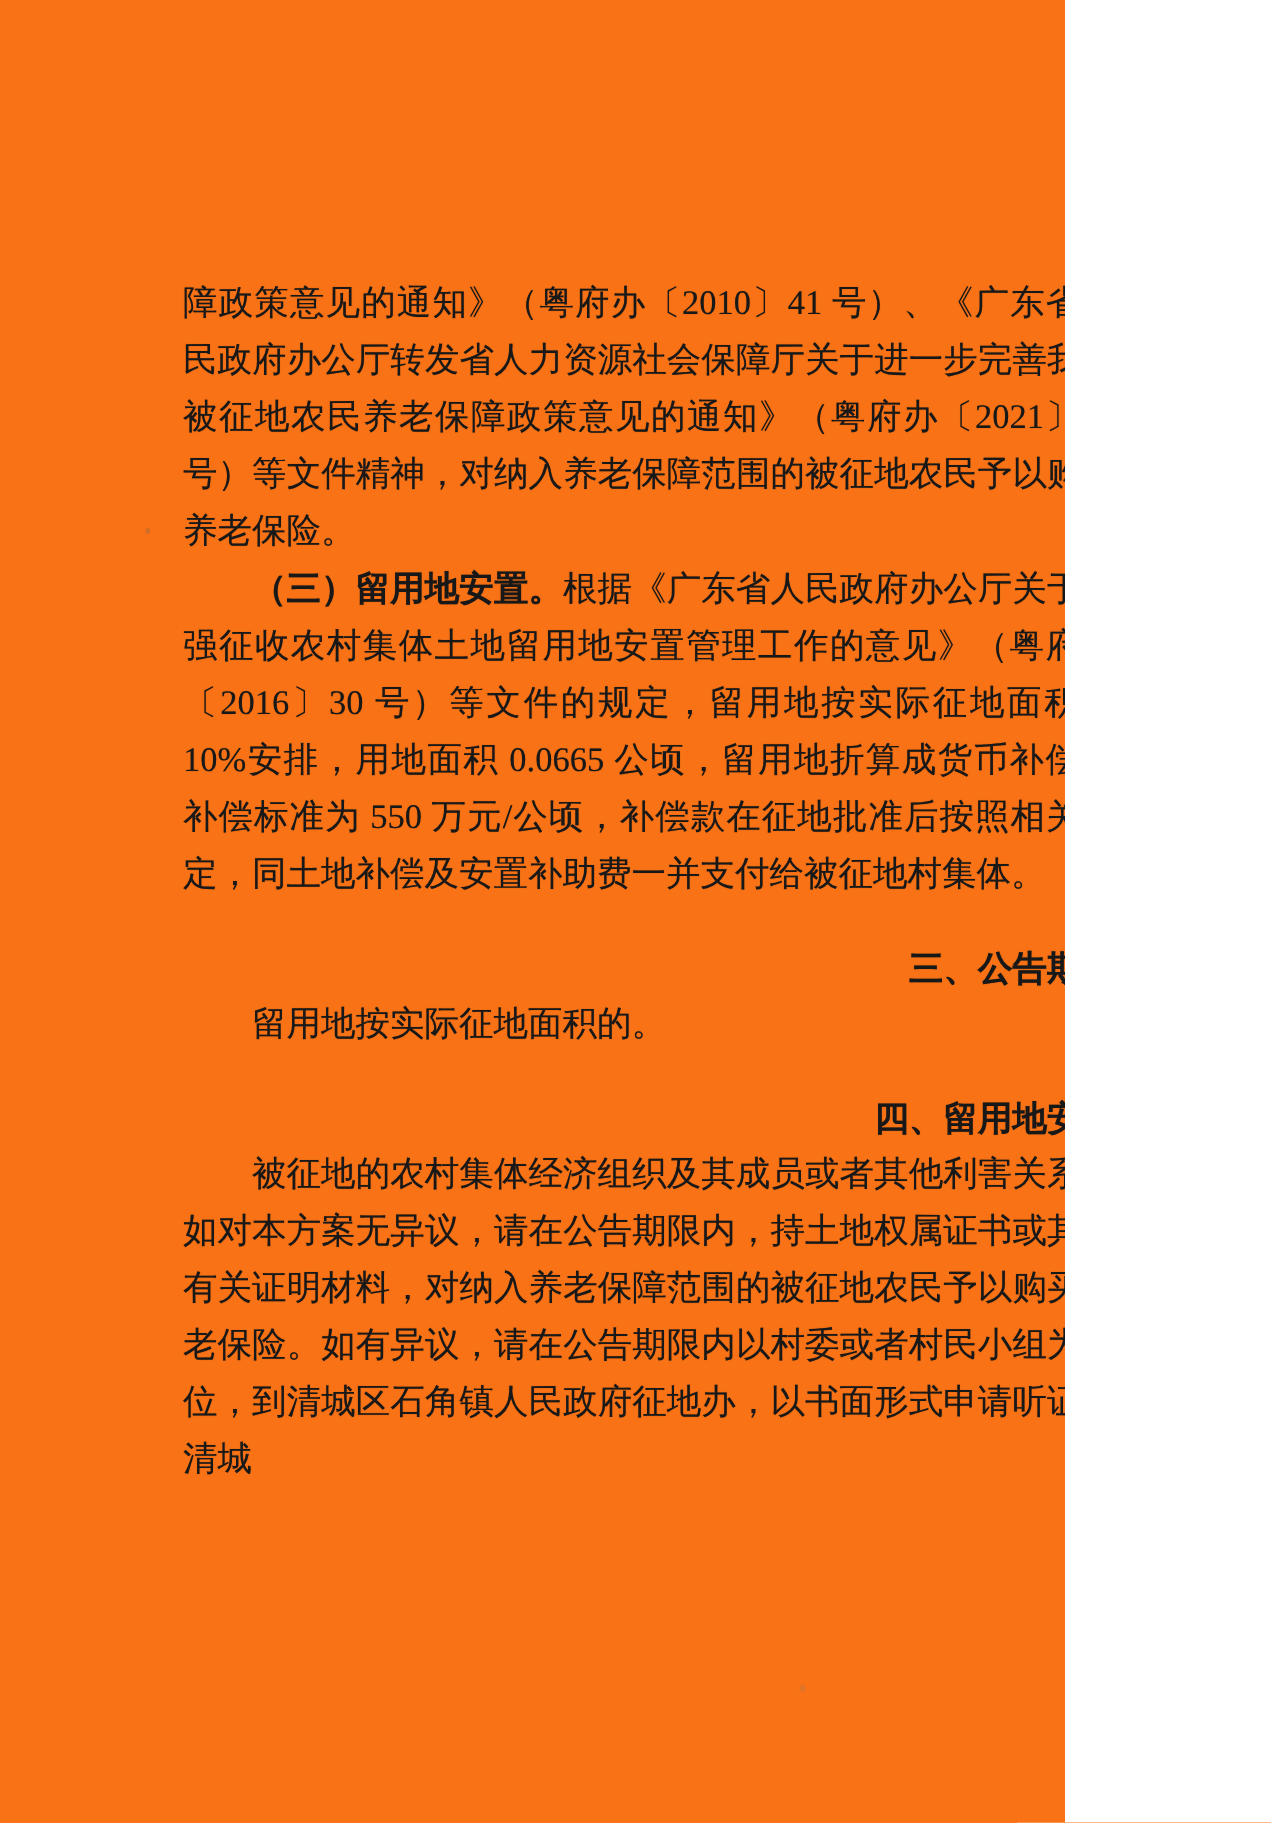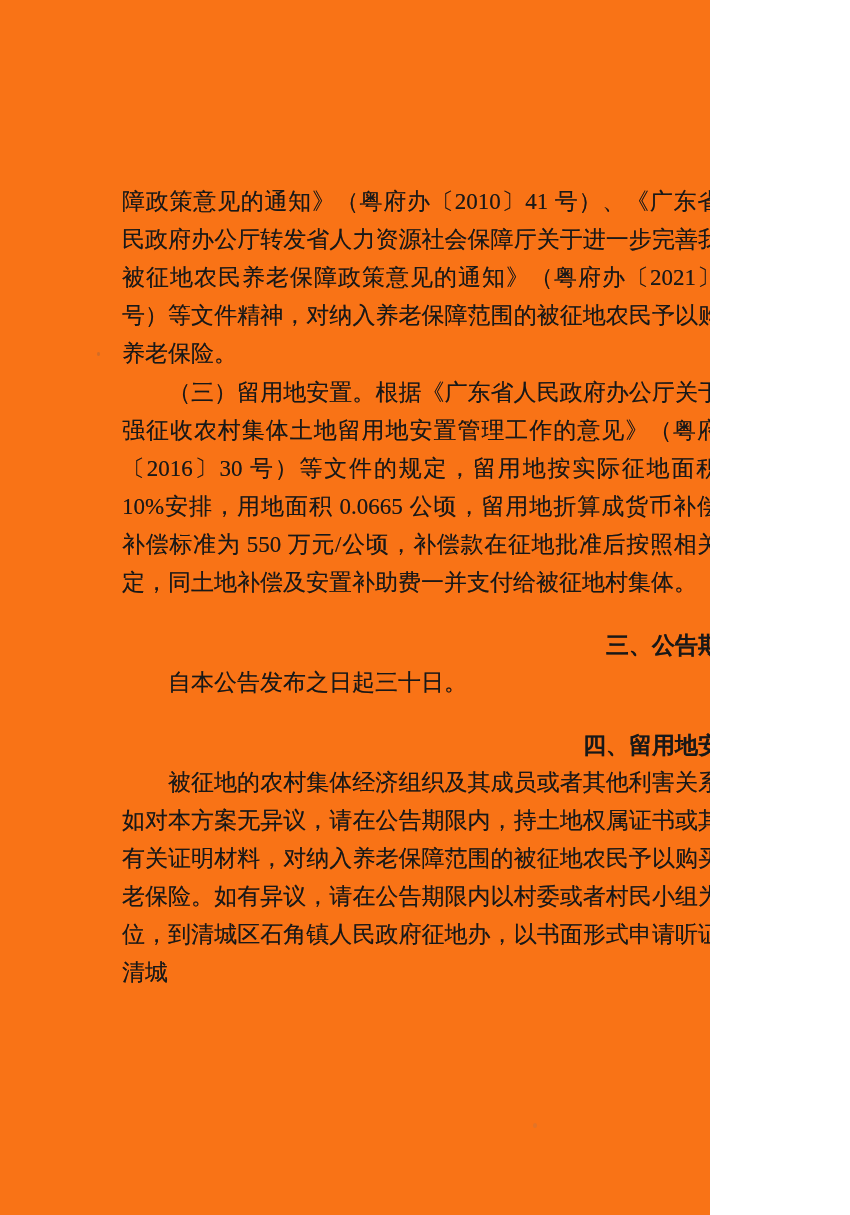--- a/index.html
+++ b/index.html
@@ -45,7 +45,7 @@
     margin-top: 24px;
   }
   b.lead {
-    font-weight: 400;
+    font-weight: 700;
     font-family: "Liberation Sans", "DejaVu Sans", sans-serif;
   }
   .speck {

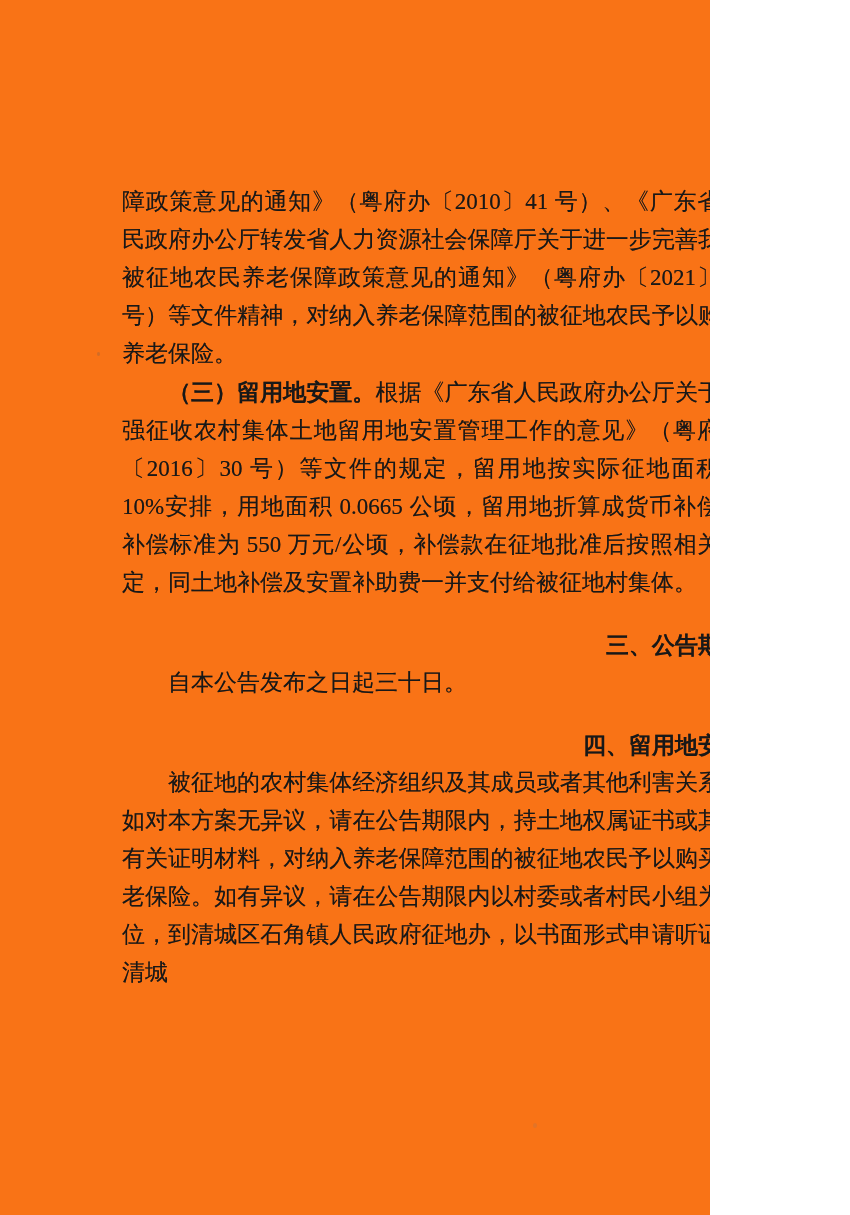--- a/index.html
+++ b/index.html
@@ -69,7 +69,7 @@
 
     <p class="heading">三、公告期限</p>
 
-    <p>自本公告发布之日起三十日。</p>
+    <p>留用地按实际征地面积的。</p>
 
     <p class="heading">四、留用地安置</p>
 

